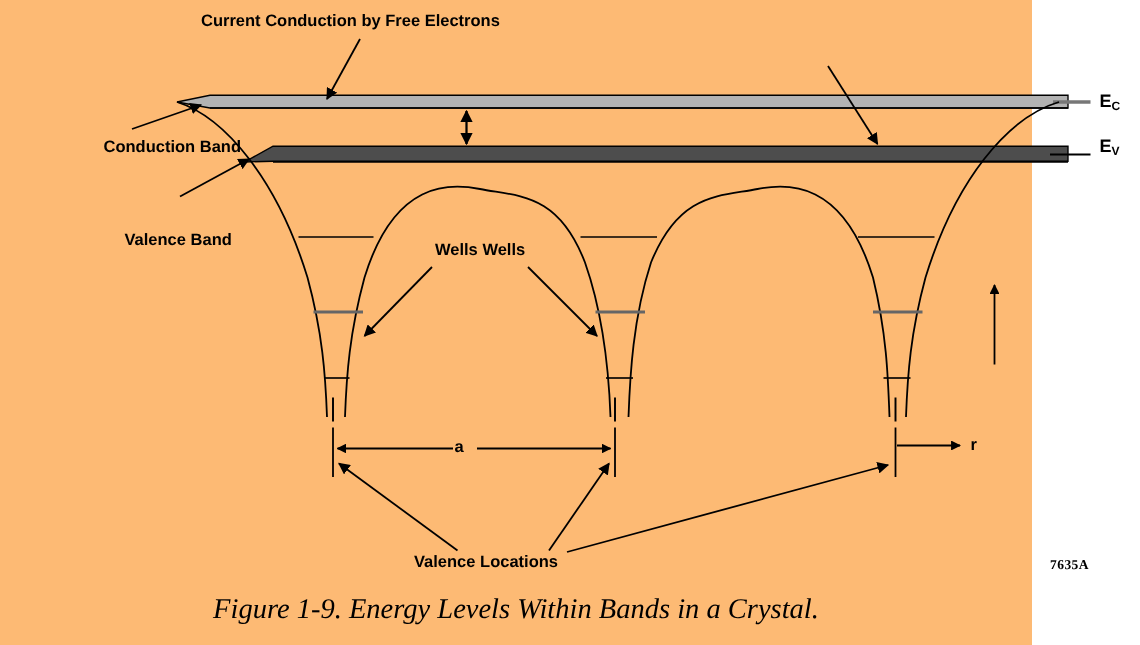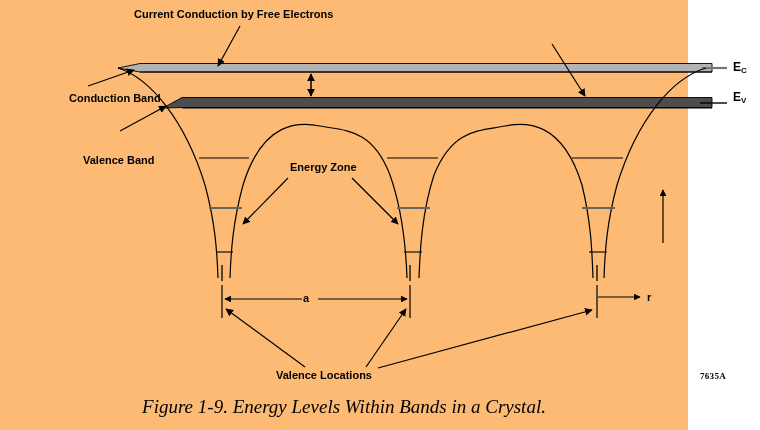--- a/index.html
+++ b/index.html
@@ -108,7 +108,7 @@
   <div class="lbl" style="left:83px;top:140px;margin-top:14px;">Valence Band</div>
 
 
-  <div class="lbl" style="left:290px;top:161px;">Energy Zone</div>
+  <div class="lbl" style="left:290px;top:161px;">Wells Wells</div>
 
   <div class="lbl" style="left:276px;top:369px;">Valence Locations</div>
 

